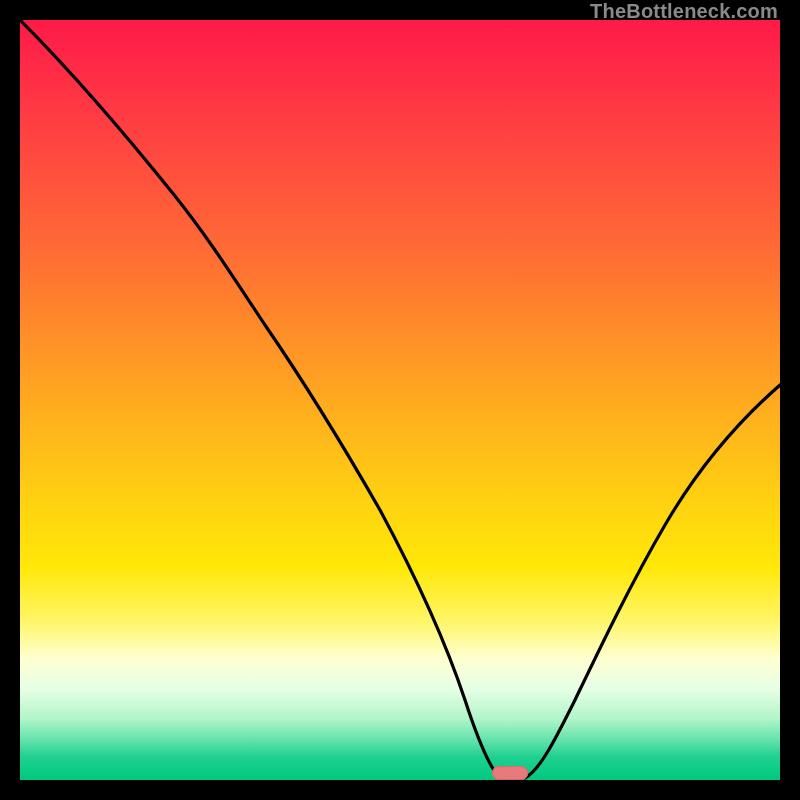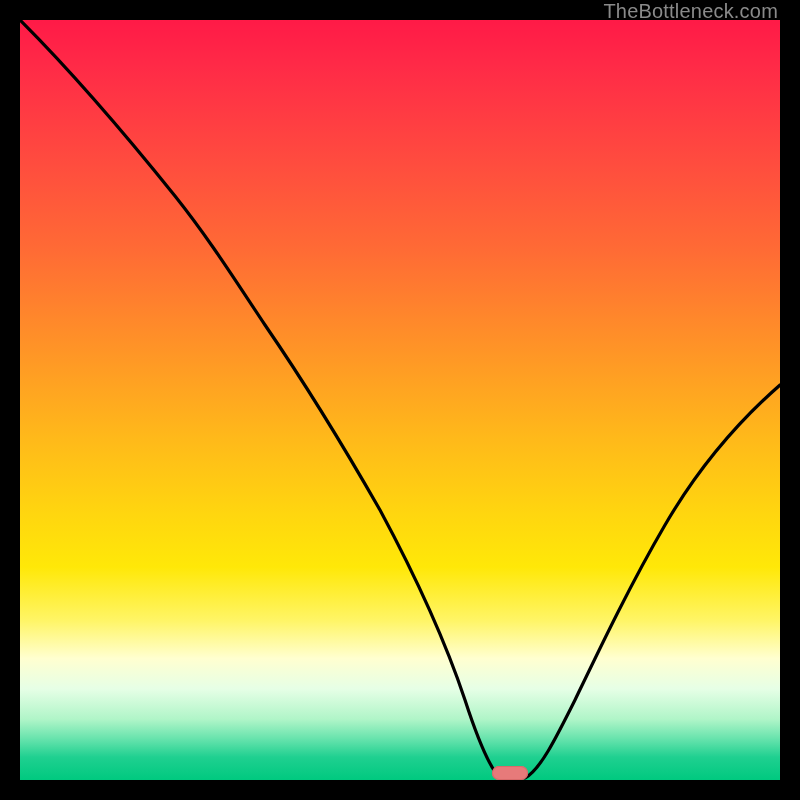--- a/index.html
+++ b/index.html
@@ -48,7 +48,7 @@
     right: 22px;
     color: #8a8a8a;
     font-size: 20px;
-    font-weight: 400;
+    font-weight: 700;
     letter-spacing: 0.2px;
     z-index: 5;
     user-select: none;

